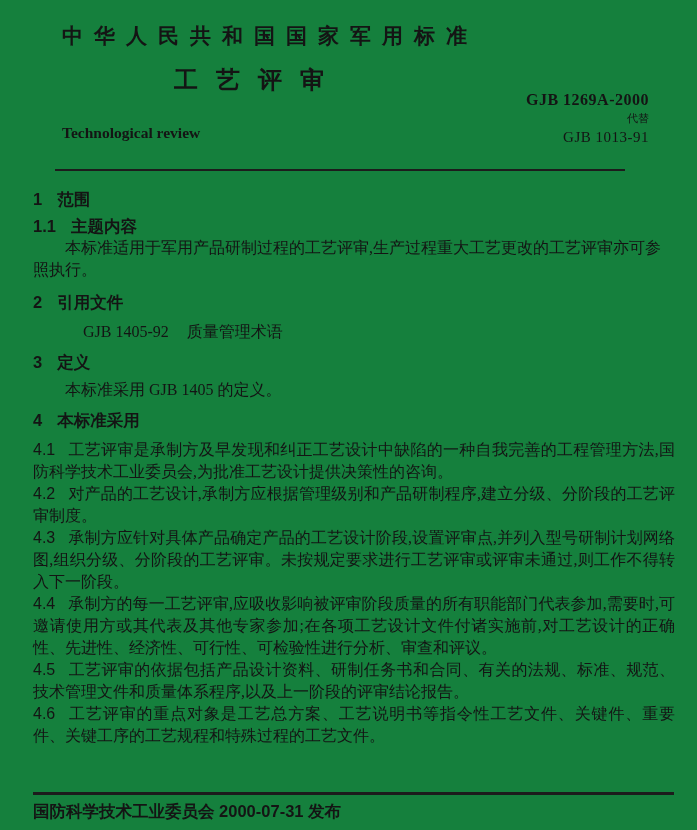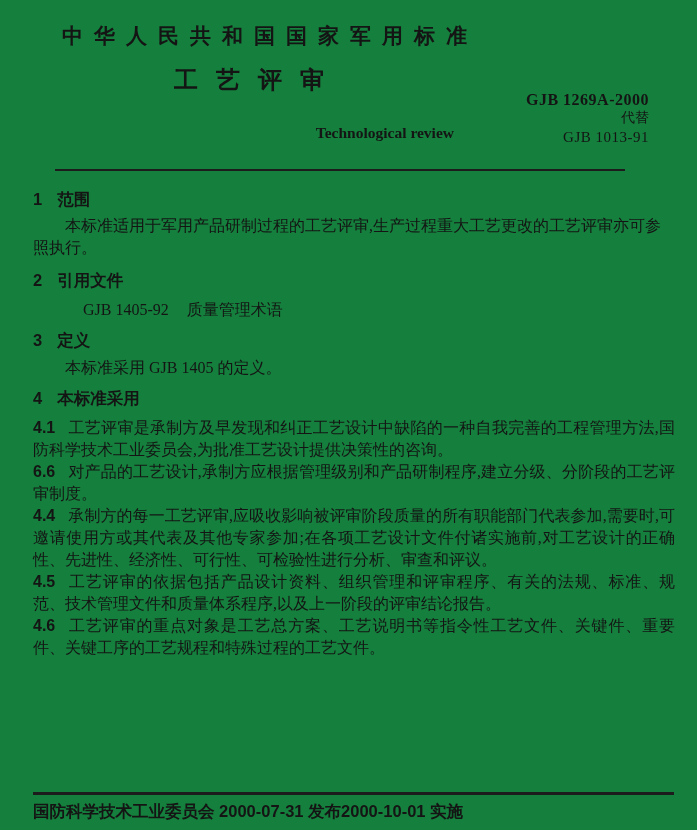--- a/index.html
+++ b/index.html
@@ -33,7 +33,7 @@
     text-align:right; line-height:19px;
   }
   .designation .std-no { font-weight:700; font-size:16px; letter-spacing:0.5px; }
-  .designation .replaces { font-size:14px;font-family:Liberation Mono, monospace; }
+  .designation .replaces { font-size:11px; }
   .designation .old-no { font-size:15px; letter-spacing:0.5px; }
   .en-title {
     position:absolute; top:124px; left:62px; width:392px;

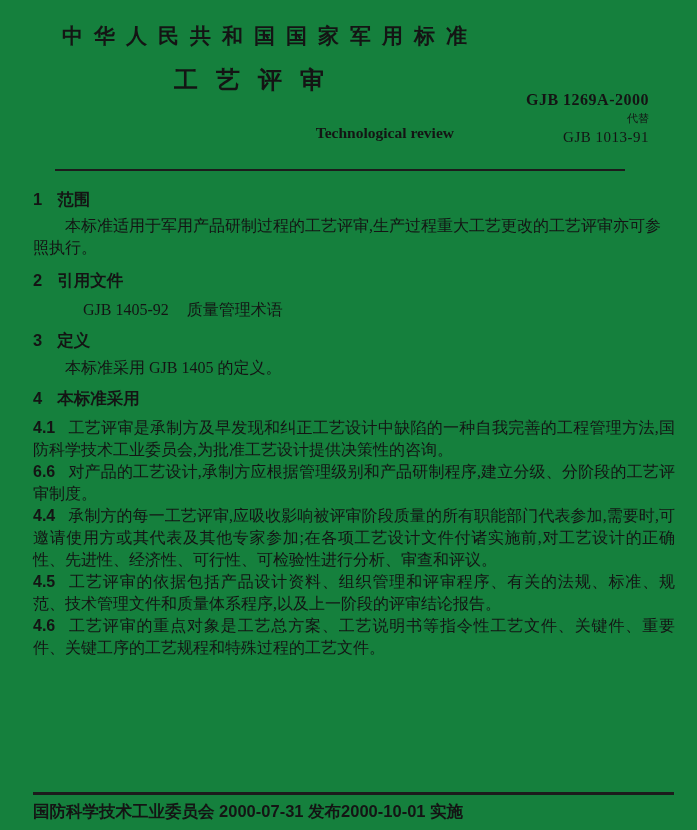--- a/index.html
+++ b/index.html
@@ -37,7 +37,7 @@
   .designation .old-no { font-size:15px; letter-spacing:0.5px; }
   .en-title {
     position:absolute; top:124px; left:62px; width:392px;
-    text-align:right;
+    text-align:left;
     font-family:"Liberation Serif", serif;
     font-weight:700; font-size:15.5px;
   }

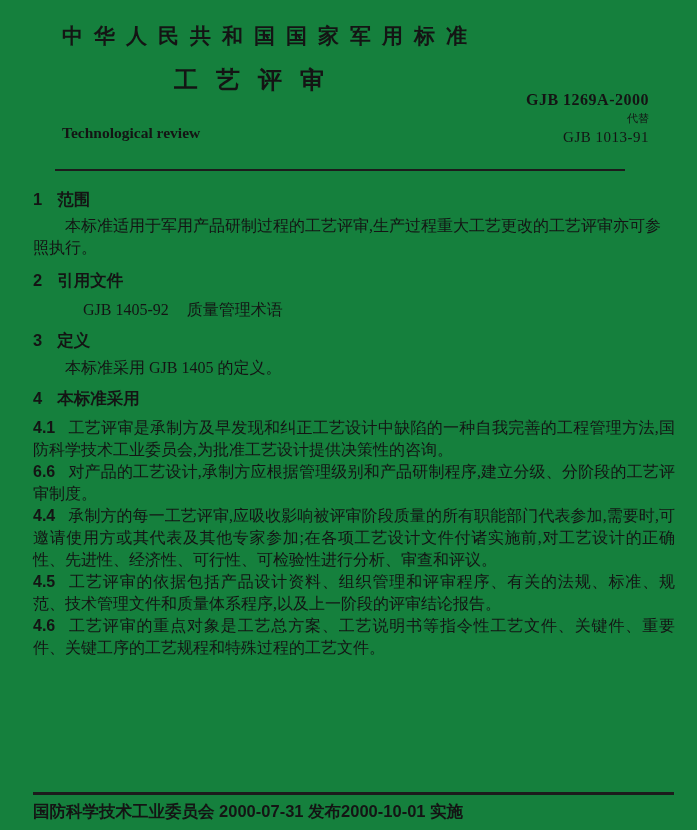--- a/index.html
+++ b/index.html
@@ -104,6 +104,10 @@
       <span class="ttl">范围</span>
     </div>
 
+    <div class="h h-s1-1">
+      <span class="num">1.1</span>
+      <span class="ttl">主题内容</span>
+    </div>
 
     <p class="para">本标准适用于军用产品研制过程的工艺评审,生产过程重大工艺更改的工艺评审亦可参照执行。</p>
 

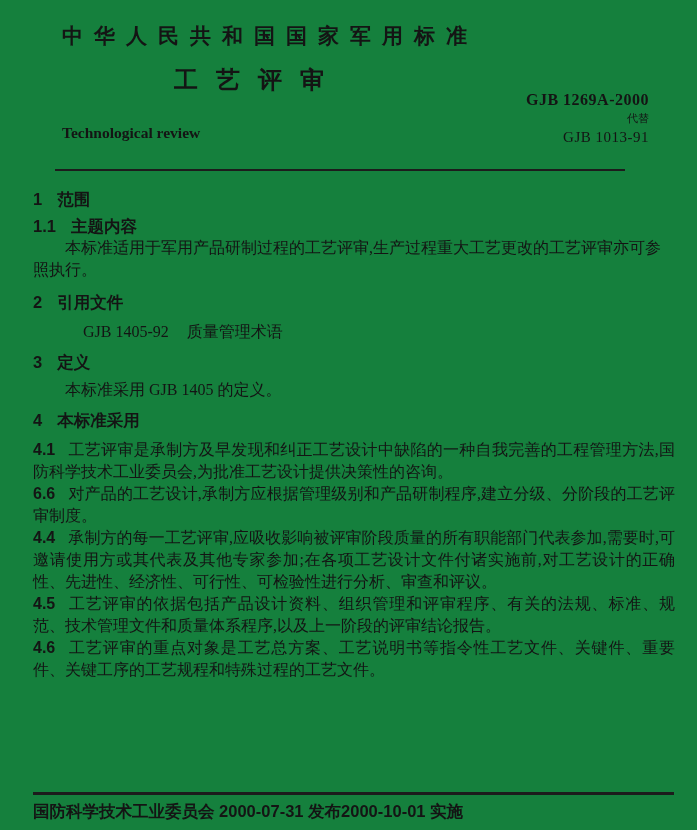--- a/index.html
+++ b/index.html
@@ -67,7 +67,7 @@
   .clause { text-align:justify; }
   .clause .cnum {
     font-family:"Liberation Sans", sans-serif;
-    font-weight:700;
+    font-weight:400;
     margin-right:13px;
   }
   

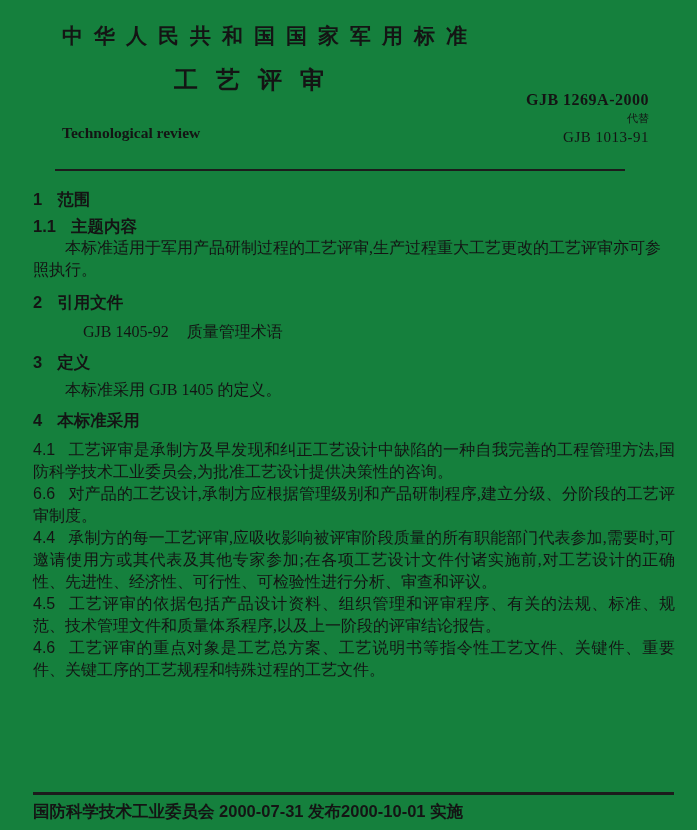--- a/index.html
+++ b/index.html
@@ -134,7 +134,7 @@
       <span class="cnum">4.1</span><span>工艺评审是承制方及早发现和纠正工艺设计中缺陷的一种自我完善的工程管理方法,国防科学技术工业委员会,为批准工艺设计提供决策性的咨询。</span>
     </p>
     <p class="clause">
-      <span class="cnum">6.6</span><span>对产品的工艺设计,承制方应根据管理级别和产品研制程序,建立分级、分阶段的工艺评审制度。</span>
+      <span class="cnum">4.2</span><span>对产品的工艺设计,承制方应根据管理级别和产品研制程序,建立分级、分阶段的工艺评审制度。</span>
     </p>
     <p class="clause">
       <span class="cnum">4.4</span><span>承制方的每一工艺评审,应吸收影响被评审阶段质量的所有职能部门代表参加,需要时,可邀请使用方或其代表及其他专家参加;在各项工艺设计文件付诸实施前,对工艺设计的正确性、先进性、经济性、可行性、可检验性进行分析、审查和评议。</span>

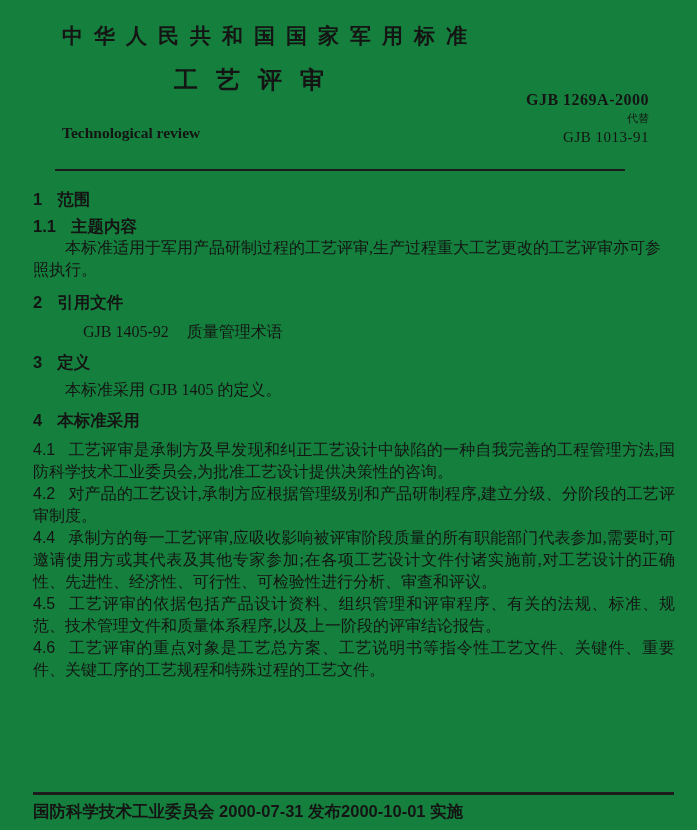--- a/index.html
+++ b/index.html
@@ -137,6 +137,9 @@
       <span class="cnum">4.2</span><span>对产品的工艺设计,承制方应根据管理级别和产品研制程序,建立分级、分阶段的工艺评审制度。</span>
     </p>
     <p class="clause">
+      <span class="cnum">4.3</span><span>承制方应针对具体产品确定产品的工艺设计阶段,设置评审点,并列入型号研制计划网络图,组织分级、分阶段的工艺评审。未按规定要求进行工艺评审或评审未通过,则工作不得转入下一阶段。</span>
+    </p>
+    <p class="clause">
       <span class="cnum">4.4</span><span>承制方的每一工艺评审,应吸收影响被评审阶段质量的所有职能部门代表参加,需要时,可邀请使用方或其代表及其他专家参加;在各项工艺设计文件付诸实施前,对工艺设计的正确性、先进性、经济性、可行性、可检验性进行分析、审查和评议。</span>
     </p>
     <p class="clause">

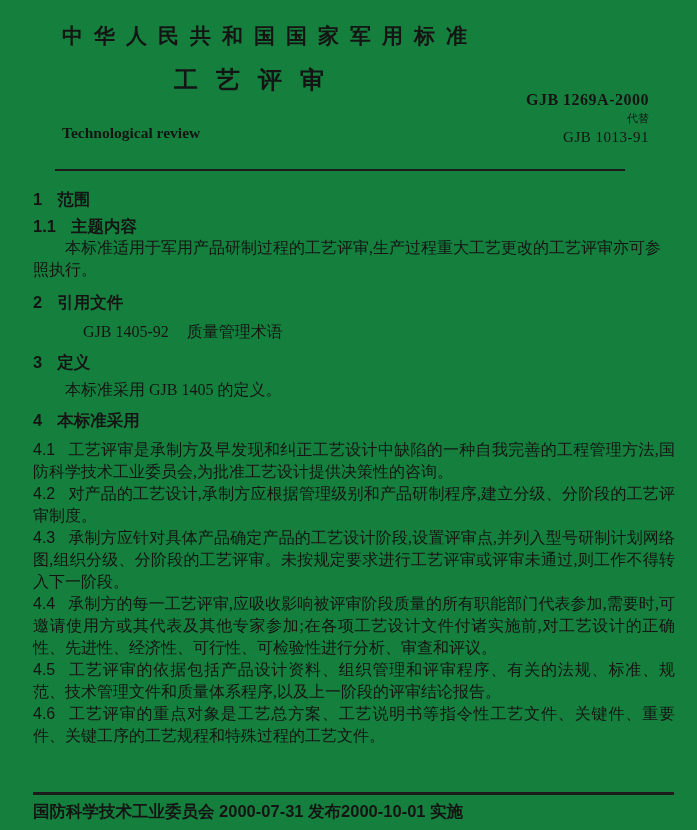--- a/index.html
+++ b/index.html
@@ -143,7 +143,7 @@
       <span class="cnum">4.4</span><span>承制方的每一工艺评审,应吸收影响被评审阶段质量的所有职能部门代表参加,需要时,可邀请使用方或其代表及其他专家参加;在各项工艺设计文件付诸实施前,对工艺设计的正确性、先进性、经济性、可行性、可检验性进行分析、审查和评议。</span>
     </p>
     <p class="clause">
-      <span class="cnum">4.5</span><span>工艺评审的依据包括产品设计资料、组织管理和评审程序、有关的法规、标准、规范、技术管理文件和质量体系程序,以及上一阶段的评审结论报告。</span>
+      <span class="cnum">4.5</span><span>工艺评审的依据包括产品设计资料、研制任务书和合同、有关的法规、标准、规范、技术管理文件和质量体系程序,以及上一阶段的评审结论报告。</span>
     </p>
     <p class="clause">
       <span class="cnum">4.6</span><span>工艺评审的重点对象是工艺总方案、工艺说明书等指令性工艺文件、关键件、重要件、关键工序的工艺规程和特殊过程的工艺文件。</span>

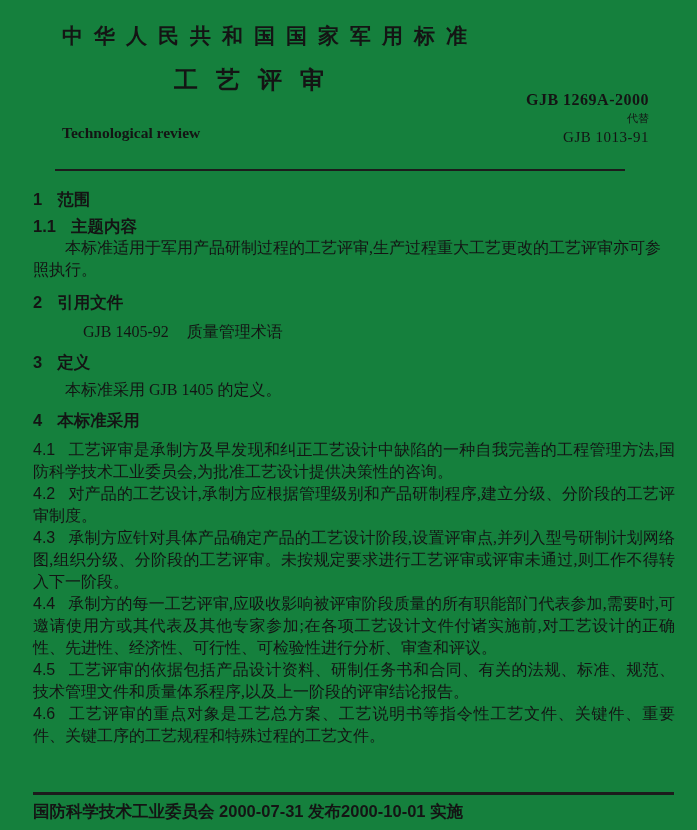--- a/index.html
+++ b/index.html
@@ -155,7 +155,6 @@
 
   <div class="footer">
     <span>国防科学技术工业委员会 2000-07-31 发布</span>
-    <span>2000-10-01 实施</span>
   </div>
 
 </div>

